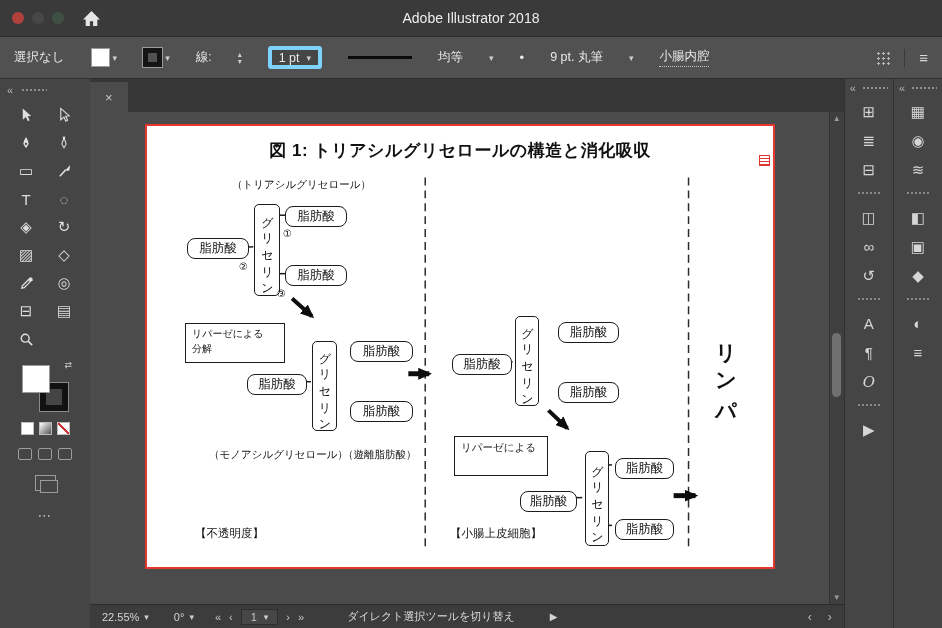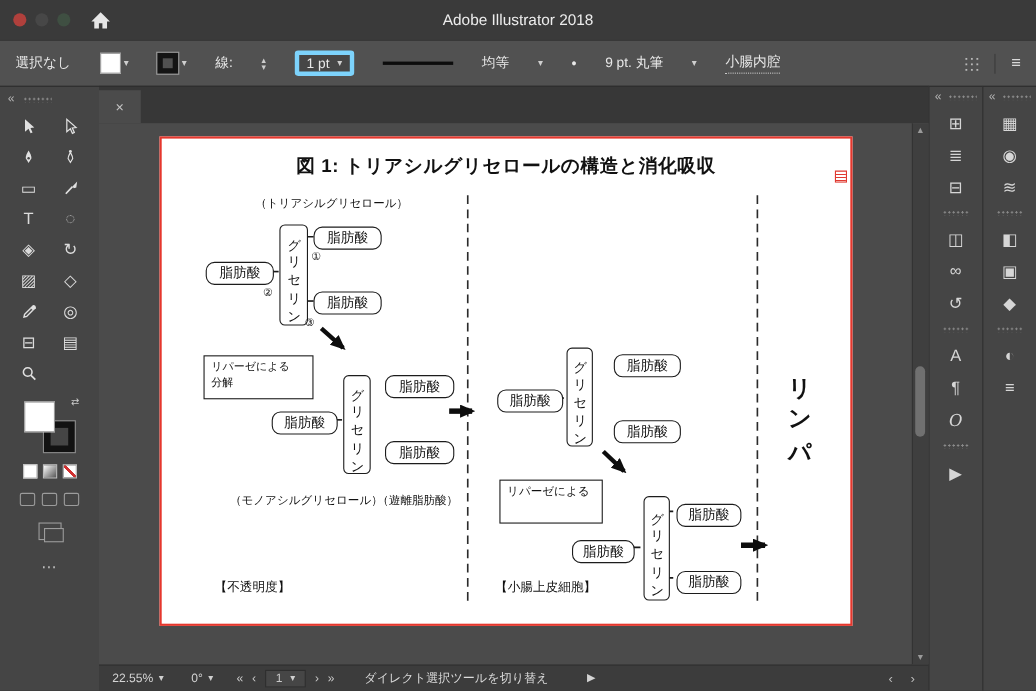--- a/index.html
+++ b/index.html
@@ -76,7 +76,7 @@
   .bb-field { display:flex; align-items:center; gap:5px; }
   .bb-nav { display:flex; align-items:center; gap:8px; margin-left:12px; color:#c9c9c9; }
   .bb-page { background:#464646; border:1px solid #2e2e2e; padding:1px 9px; display:flex; gap:7px; align-items:center; }
-  .bb-hint { margin-left:18px; color:#dcdcdc; }
+  .bb-hint { margin-left:34px; color:#dcdcdc; }
   .bb-play { margin-left:26px; font-size:10px; }
   .hs-arrows { margin-left:auto; display:flex; gap:16px; font-size:12px; color:#bdbdbd; }
 

